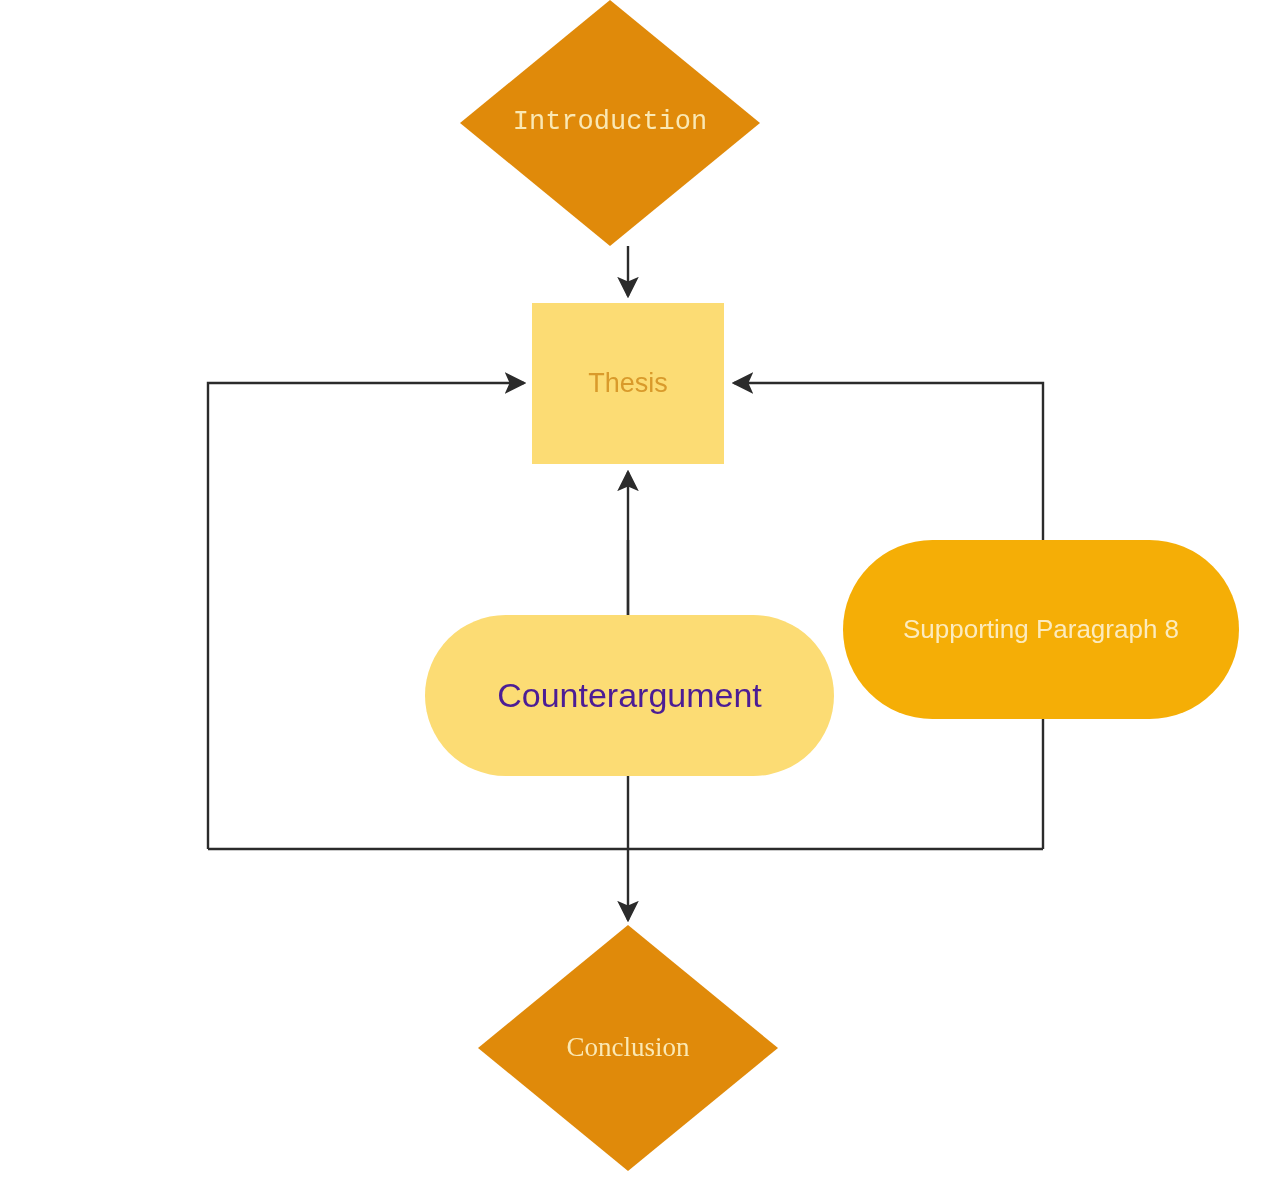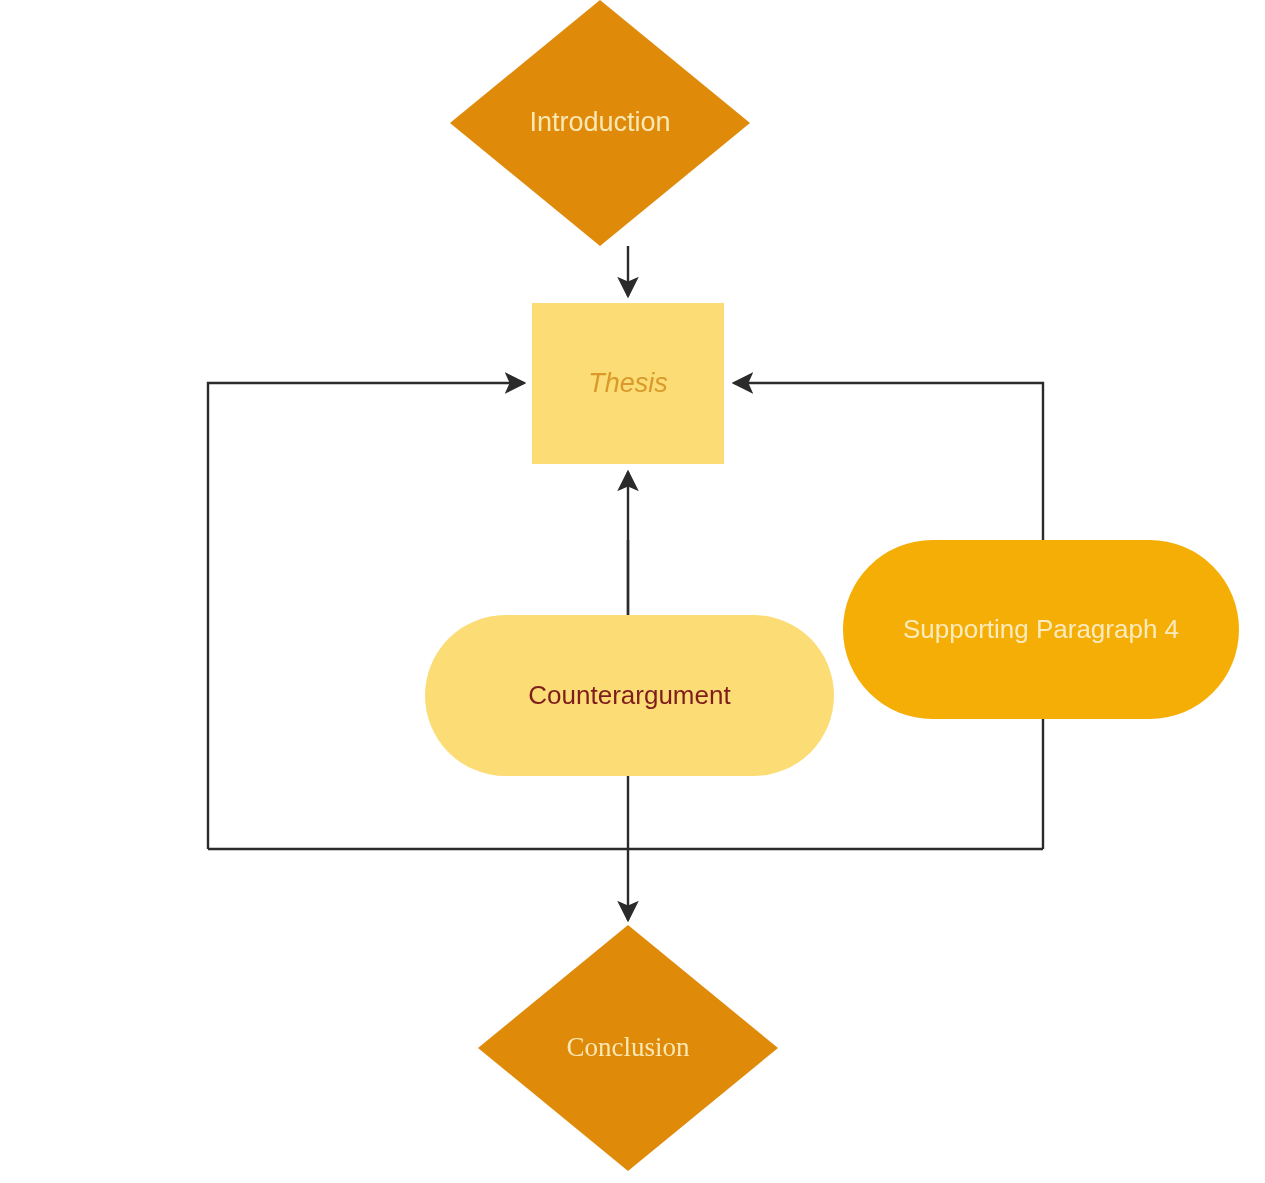--- a/index.html
+++ b/index.html
@@ -91,7 +91,7 @@
   }
 
   
-  #node-introduction { left: 450px; top: 0px; }
+  #node-introduction { left: 460px; top: 0px; font-family: Liberation Mono, monospace; }
   #node-conclusion   { left: 478px; top: 925px; font-family: Liberation Serif, serif; }
   #node-thesis       { left: 532px; top: 303px; }
   #node-support-1    { left: 8px;   top: 540px; width: 408px; height: 179px; }

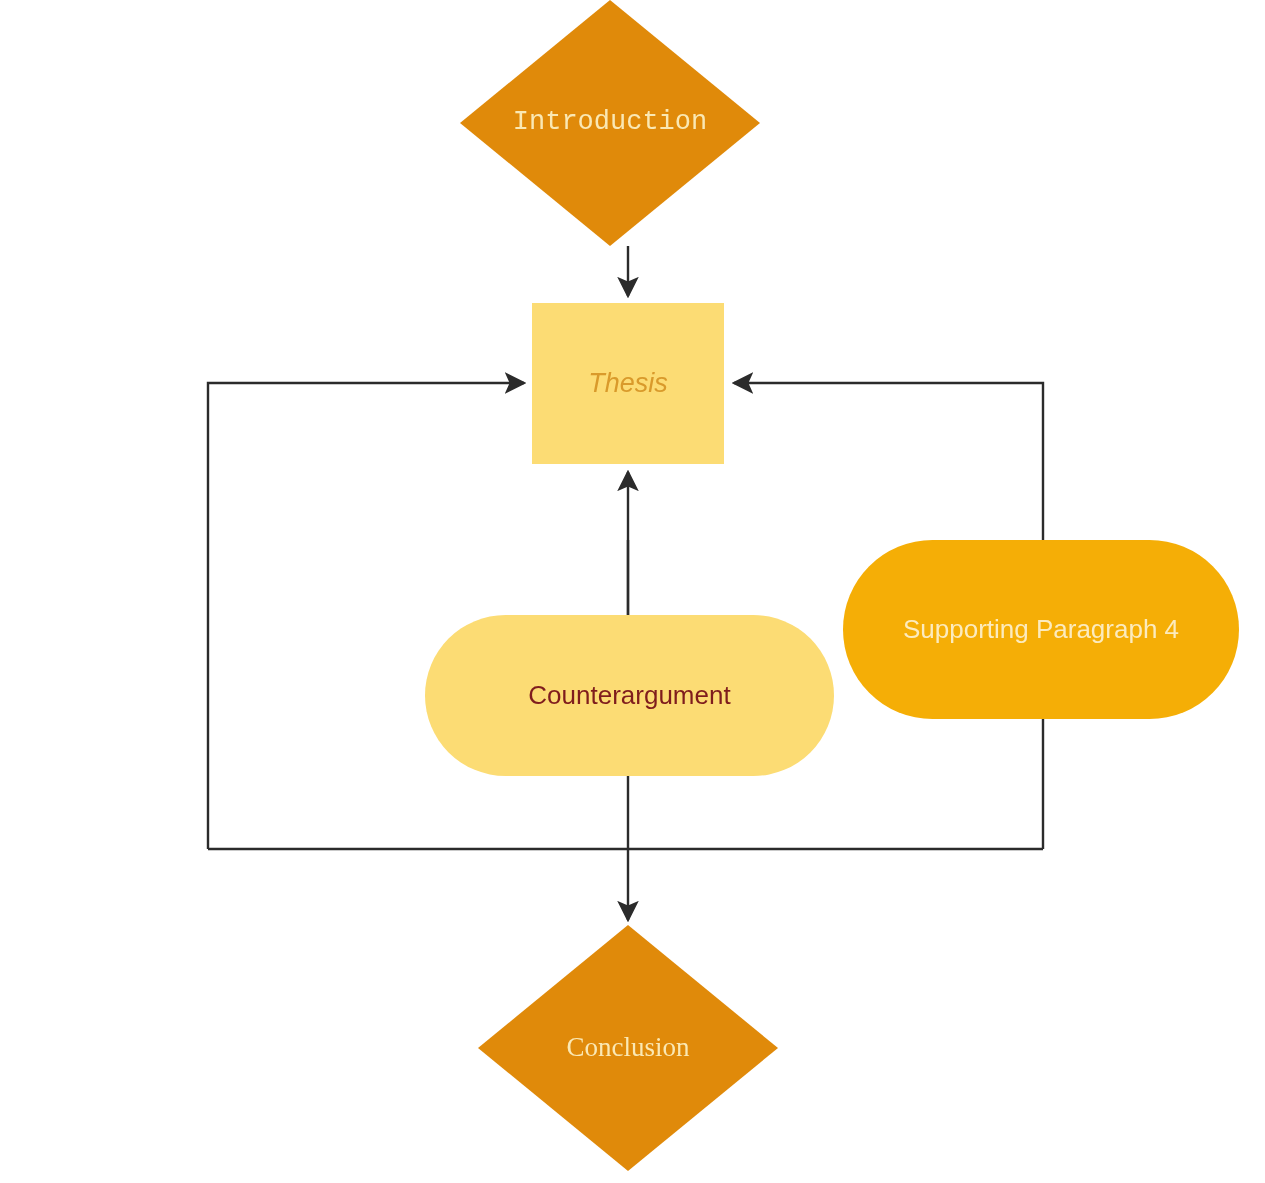--- a/index.html
+++ b/index.html
@@ -64,7 +64,6 @@
     width: 192px;
     height: 161px;
     background: #FCDC74;
-    font-style: italic;
   }
   .rect .node-label {
     color: #D99A2B;

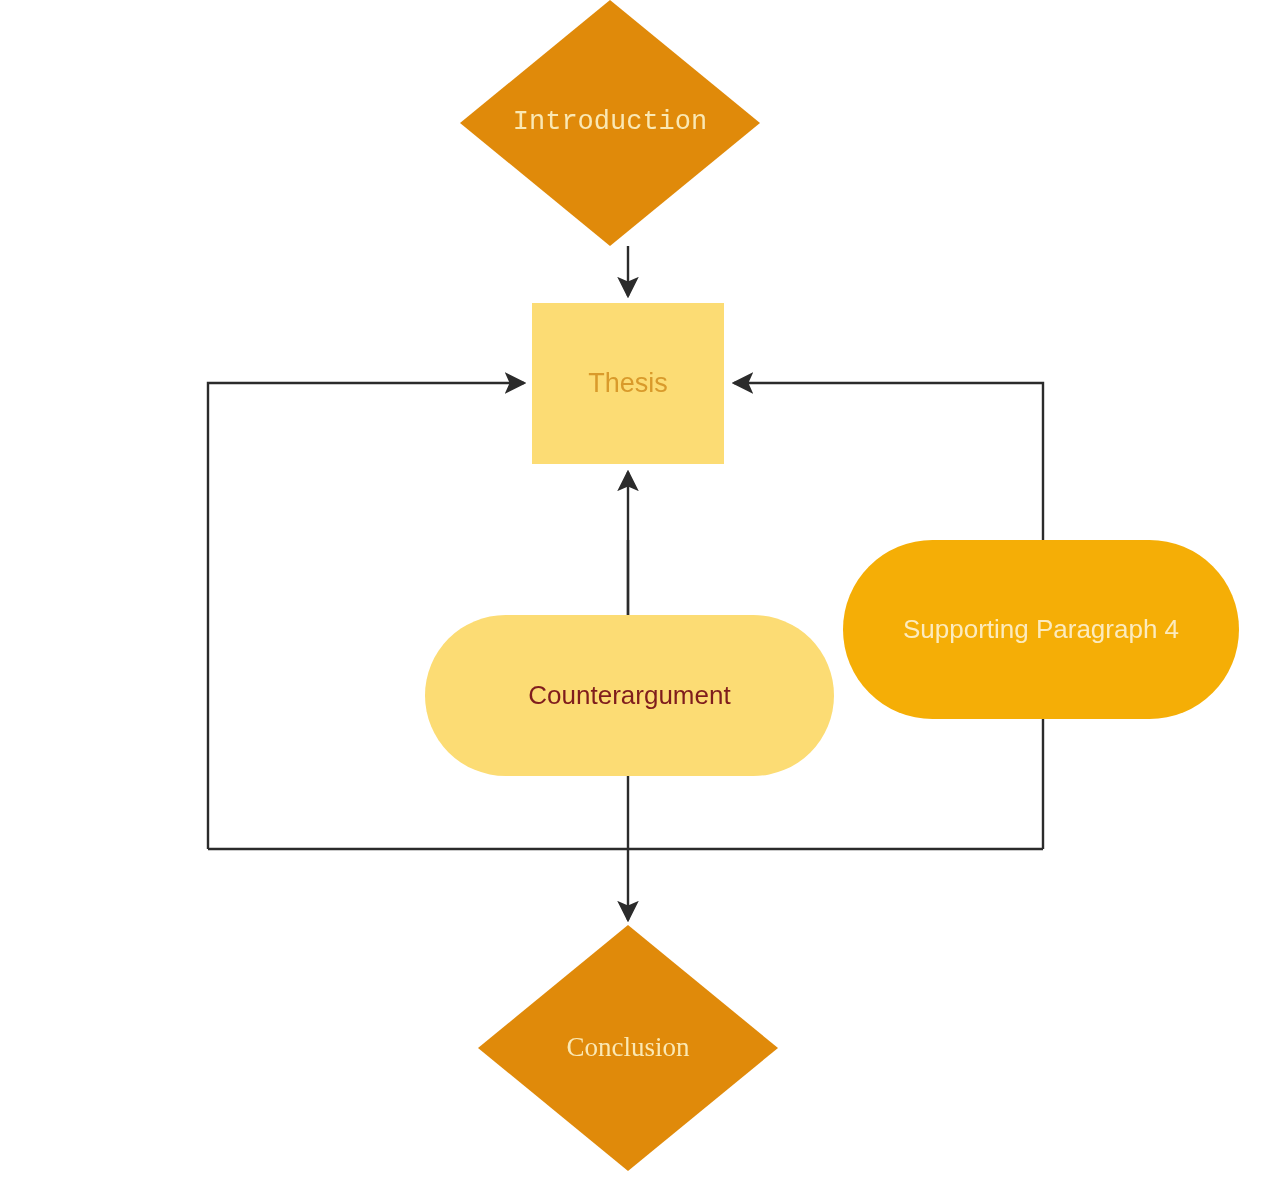--- a/index.html
+++ b/index.html
@@ -133,7 +133,7 @@
 
 
   <div class="node pill dark" id="node-support-2">
-    <span class="node-label">Supporting Paragraph 4</span>
+    <span class="node-label">Supporting Paragraph 8</span>
   </div>
 
   <div class="node pill light" id="node-counter">

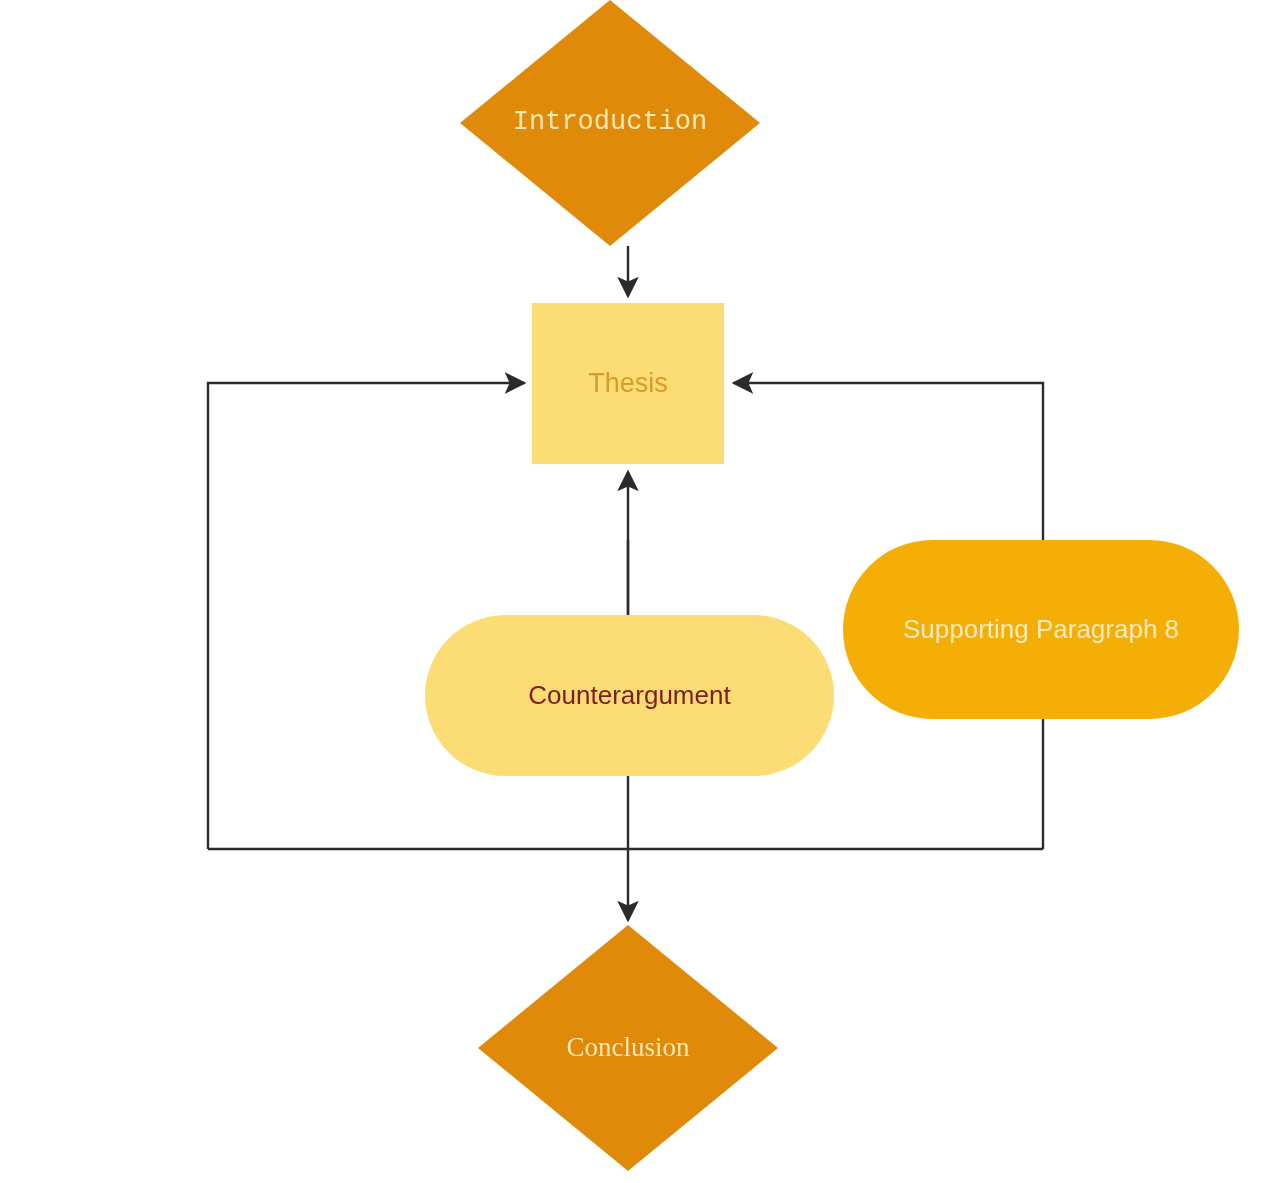--- a/index.html
+++ b/index.html
@@ -85,8 +85,8 @@
     background: #FCDC74;
   }
   .pill.light .node-label {
-    color: #7f1d1d;
-    font-size: 26px;
+    color: #4c1d95;
+    font-size: 34px;
   }
 
   

